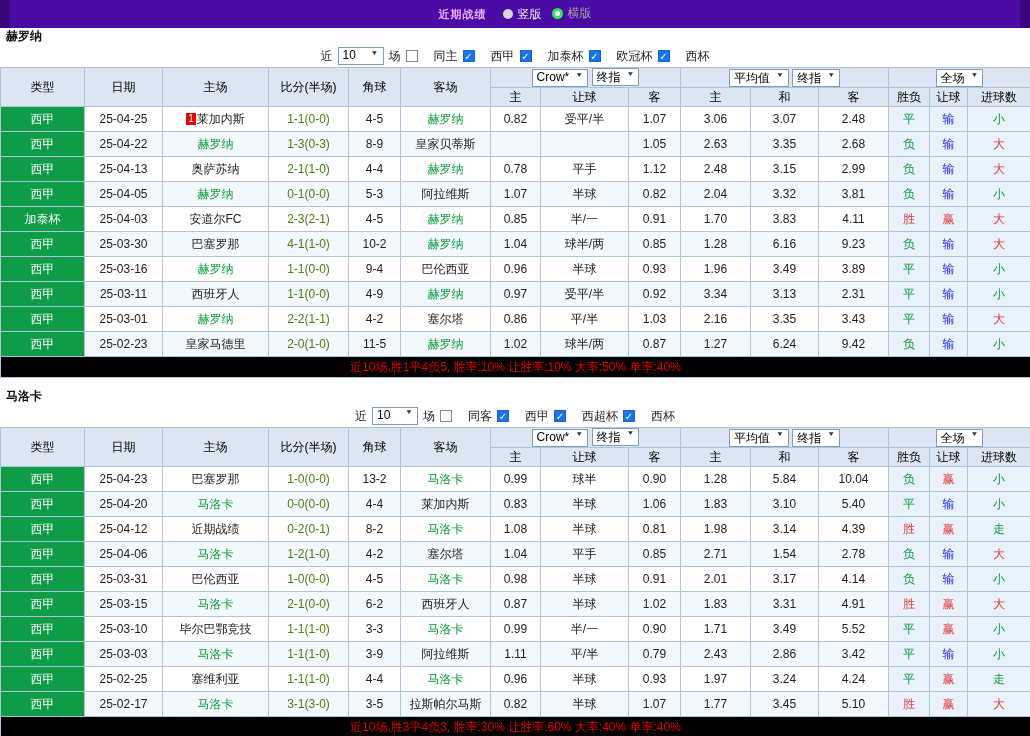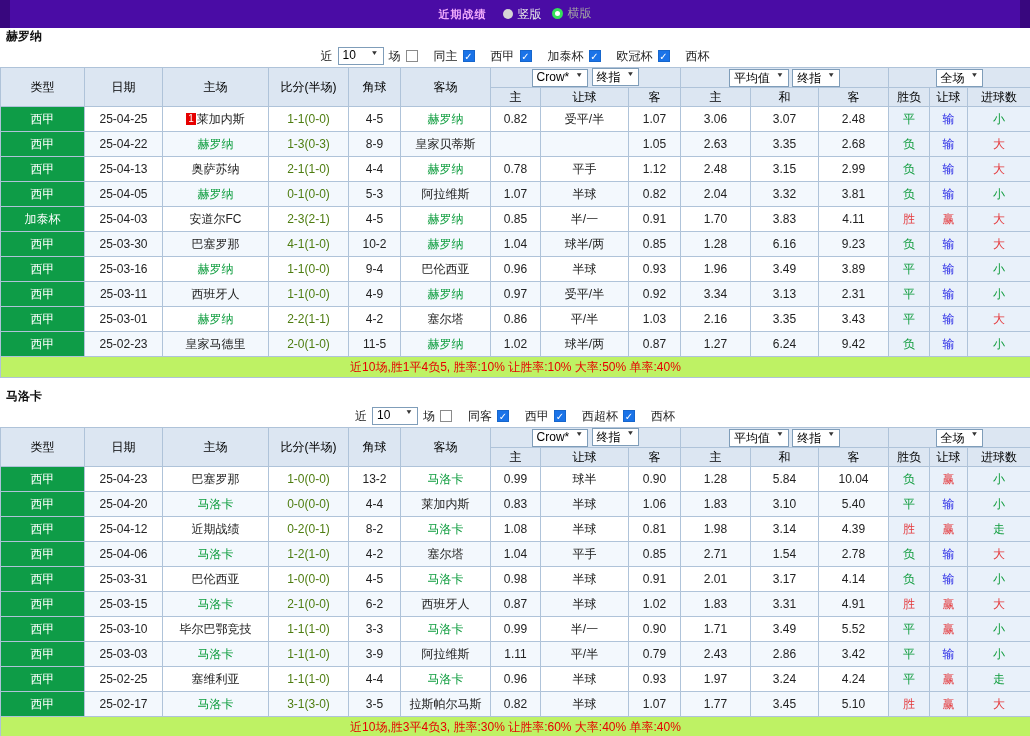--- a/index.html
+++ b/index.html
@@ -57,7 +57,7 @@
     display:inline-block; background:#e60000; color:#fff; font-size:10px;
     line-height:12px; height:12px; padding:0 2px; margin-right:1px; vertical-align:1px;
   }
-  tr.summary td { height:21px; color:#e60000; background:#bef264; }
+  tr.summary td { height:21px; color:#e60000; background:#000000; }
 </style>
 </head>
 <body>

